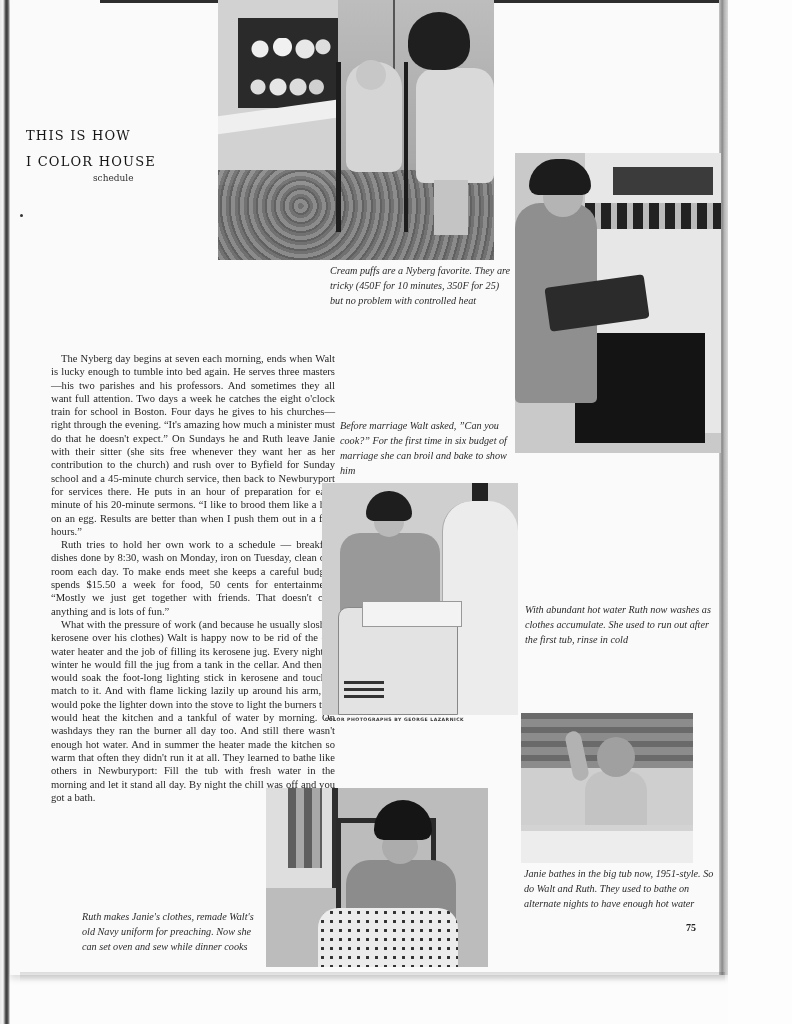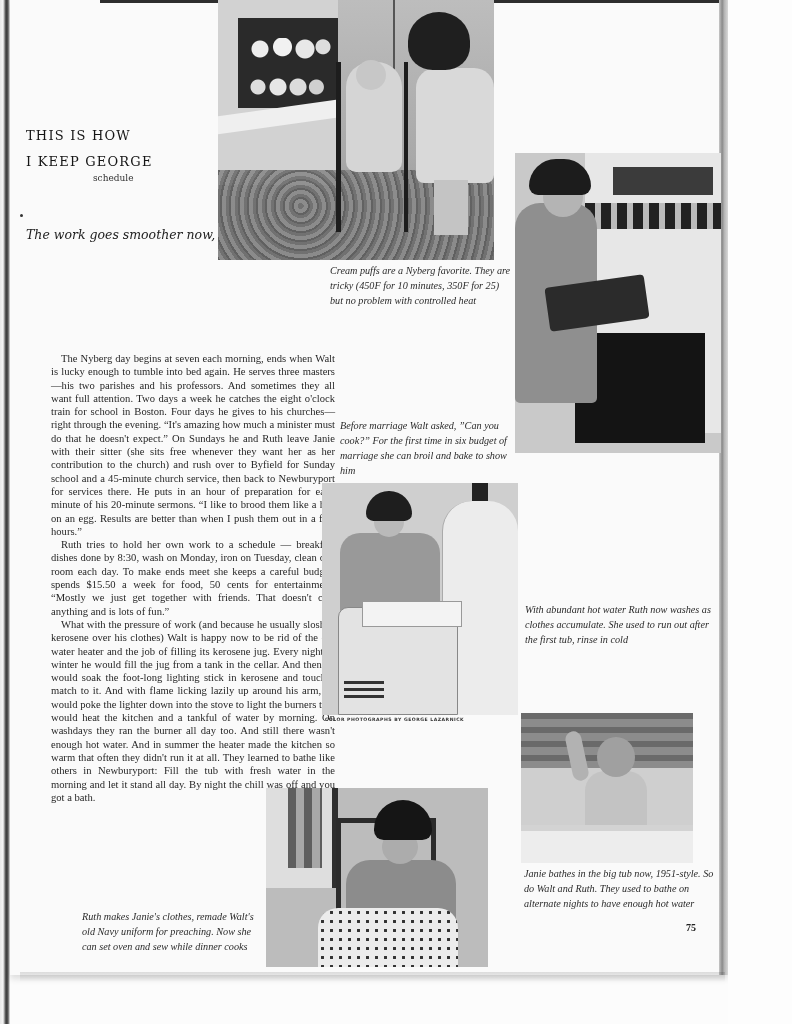--- a/index.html
+++ b/index.html
@@ -123,7 +123,7 @@
 
 <div class="headline">
   <div>THIS IS HOW</div>
-  <div>I KEEP GEORGE</div>
+  <div>I COLOR HOUSE</div>
 </div>
 <div class="continued">schedule</div>
 <div class="dot"></div>

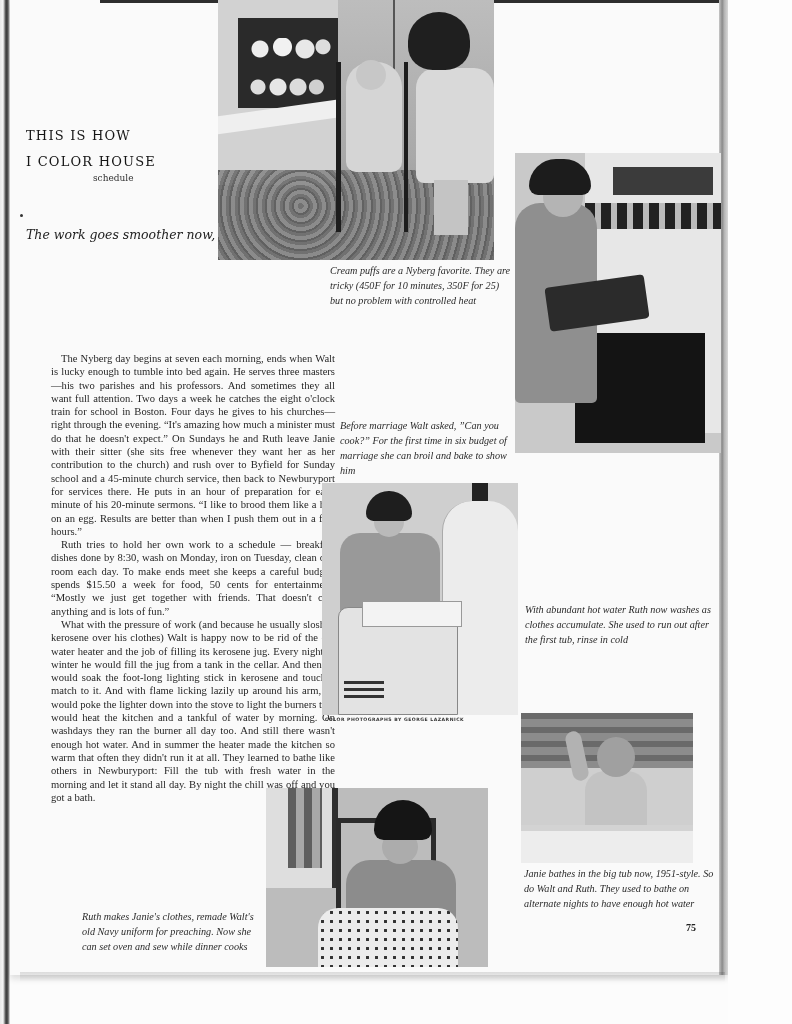--- a/index.html
+++ b/index.html
@@ -128,7 +128,6 @@
 <div class="continued">schedule</div>
 <div class="dot"></div>
 <div class="deck">
-  <div>The work goes smoother now,</div>
 </div>
 
 <div class="body-text">

